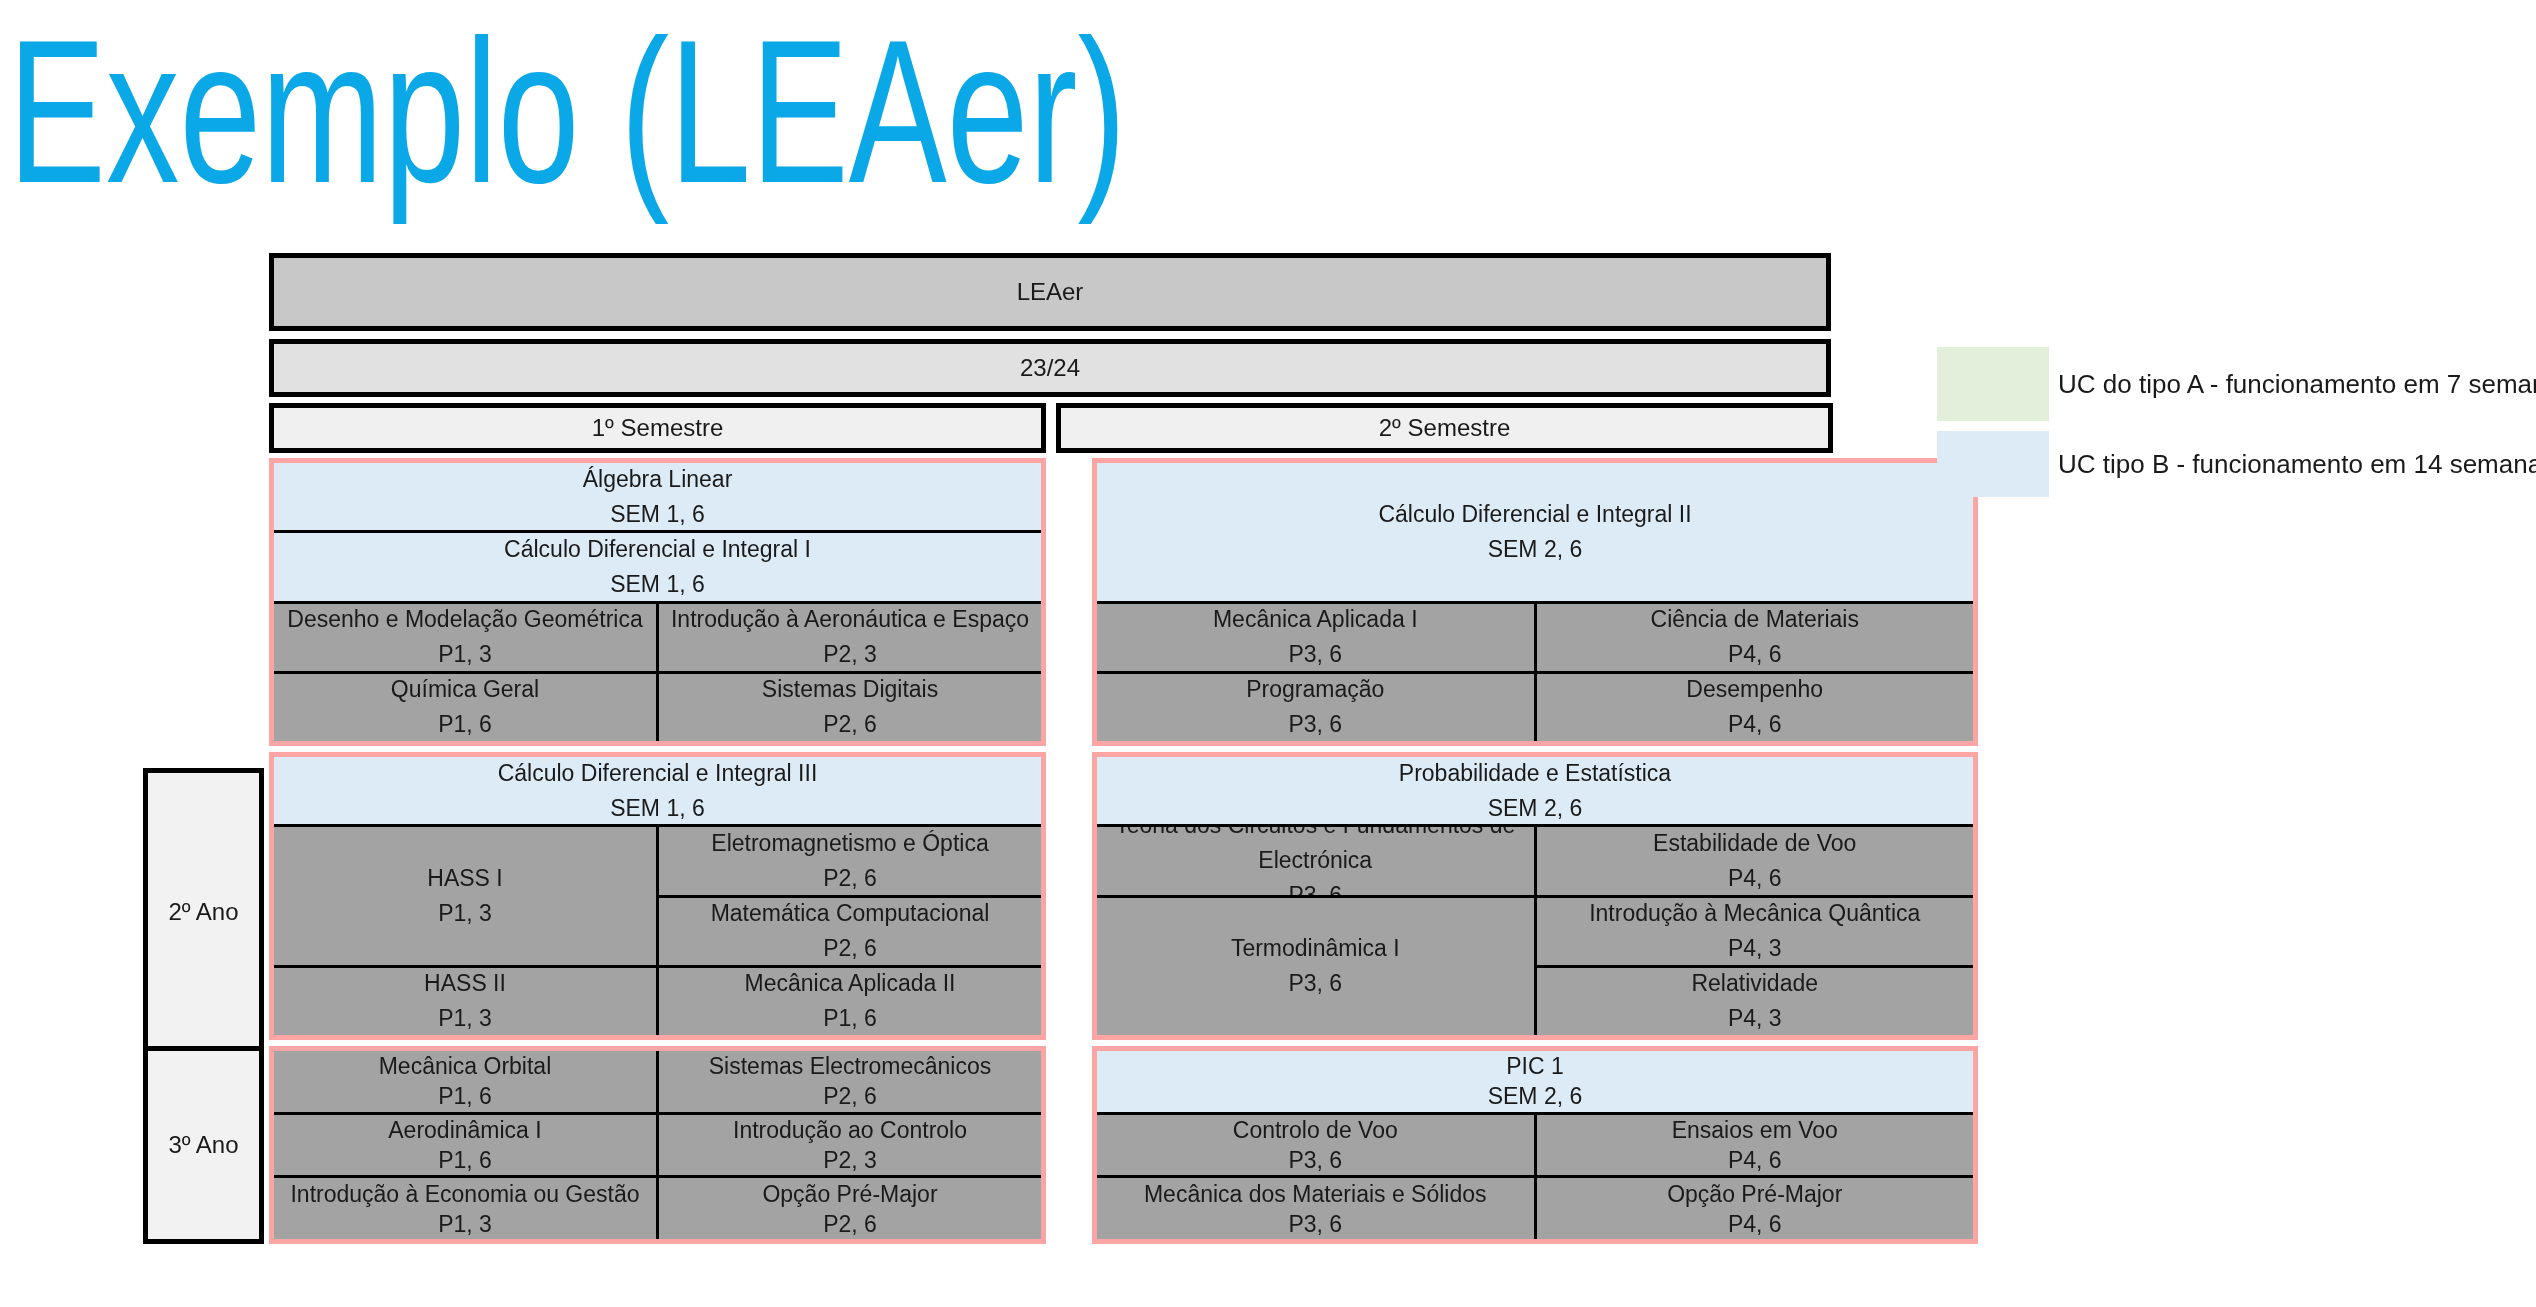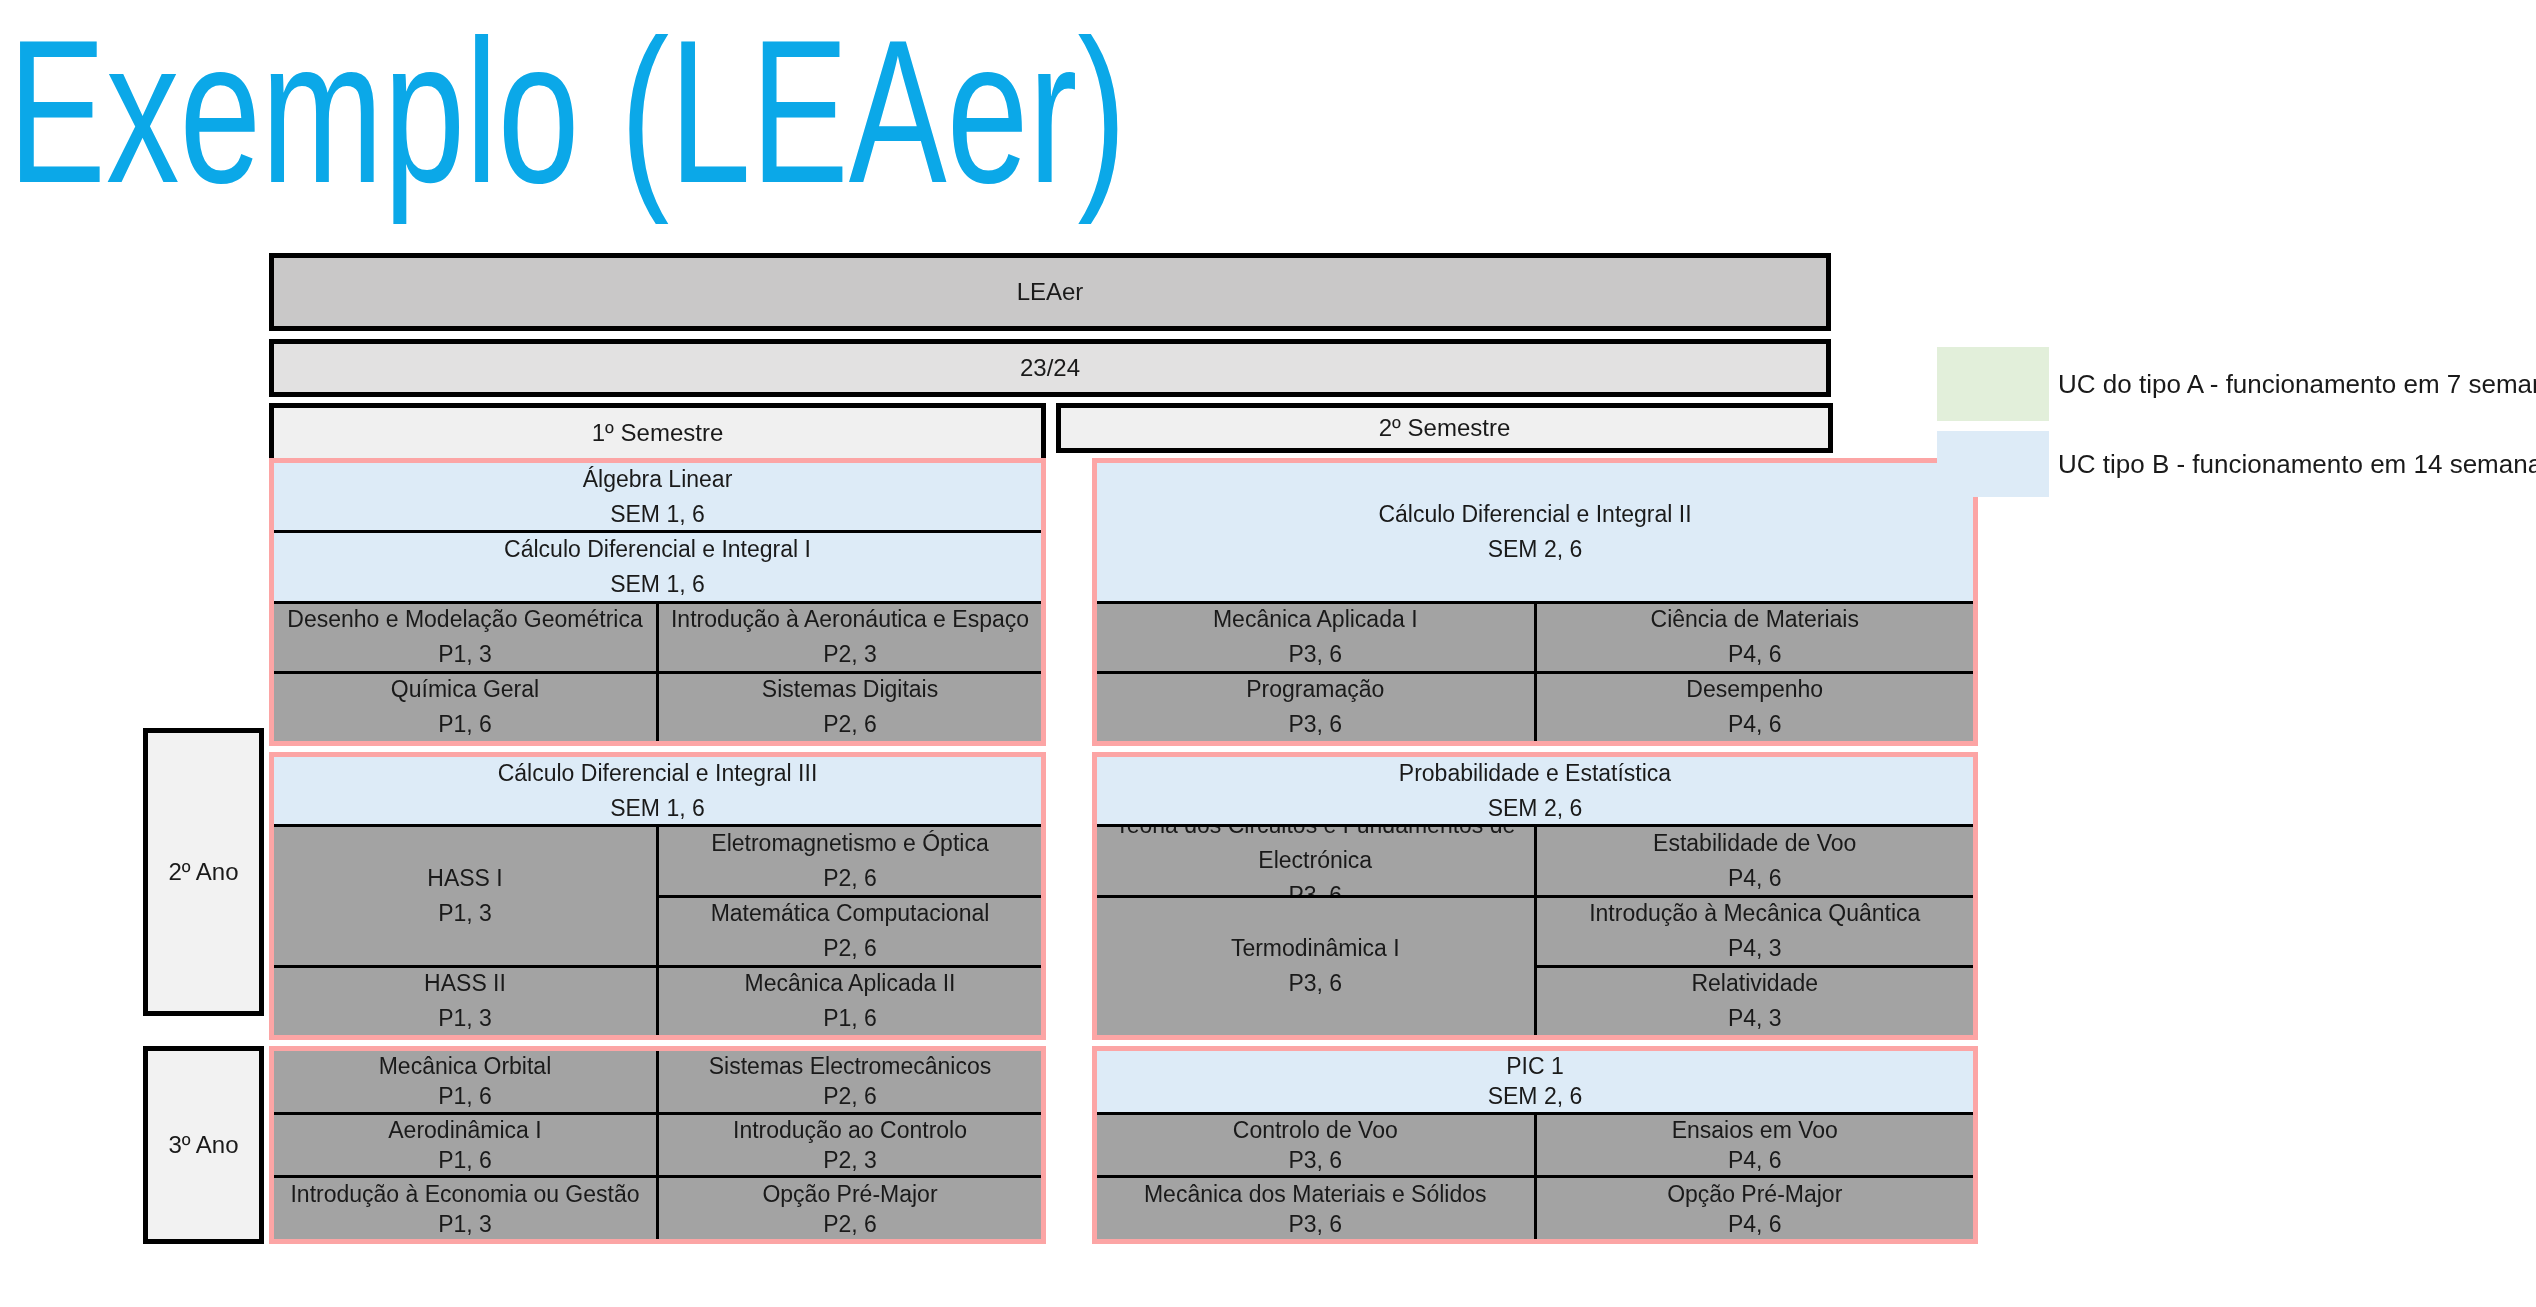--- a/index.html
+++ b/index.html
@@ -21,7 +21,7 @@
   }
   .bar-program{left:269px;top:253px;width:1562px;height:78px;background:#c9c8c8;}
   .bar-edition{left:269px;top:339px;width:1562px;height:58px;background:#e2e1e1;}
-  .bar-sem1{left:269px;top:403px;width:777px;height:60px;background:#f0f0f0;}
+  .bar-sem1{left:269px;top:403px;width:777px;height:50px;background:#f0f0f0;}
   .bar-sem2{left:1056px;top:403px;width:777px;height:50px;background:#f0f0f0;}
   
   .yearbox{

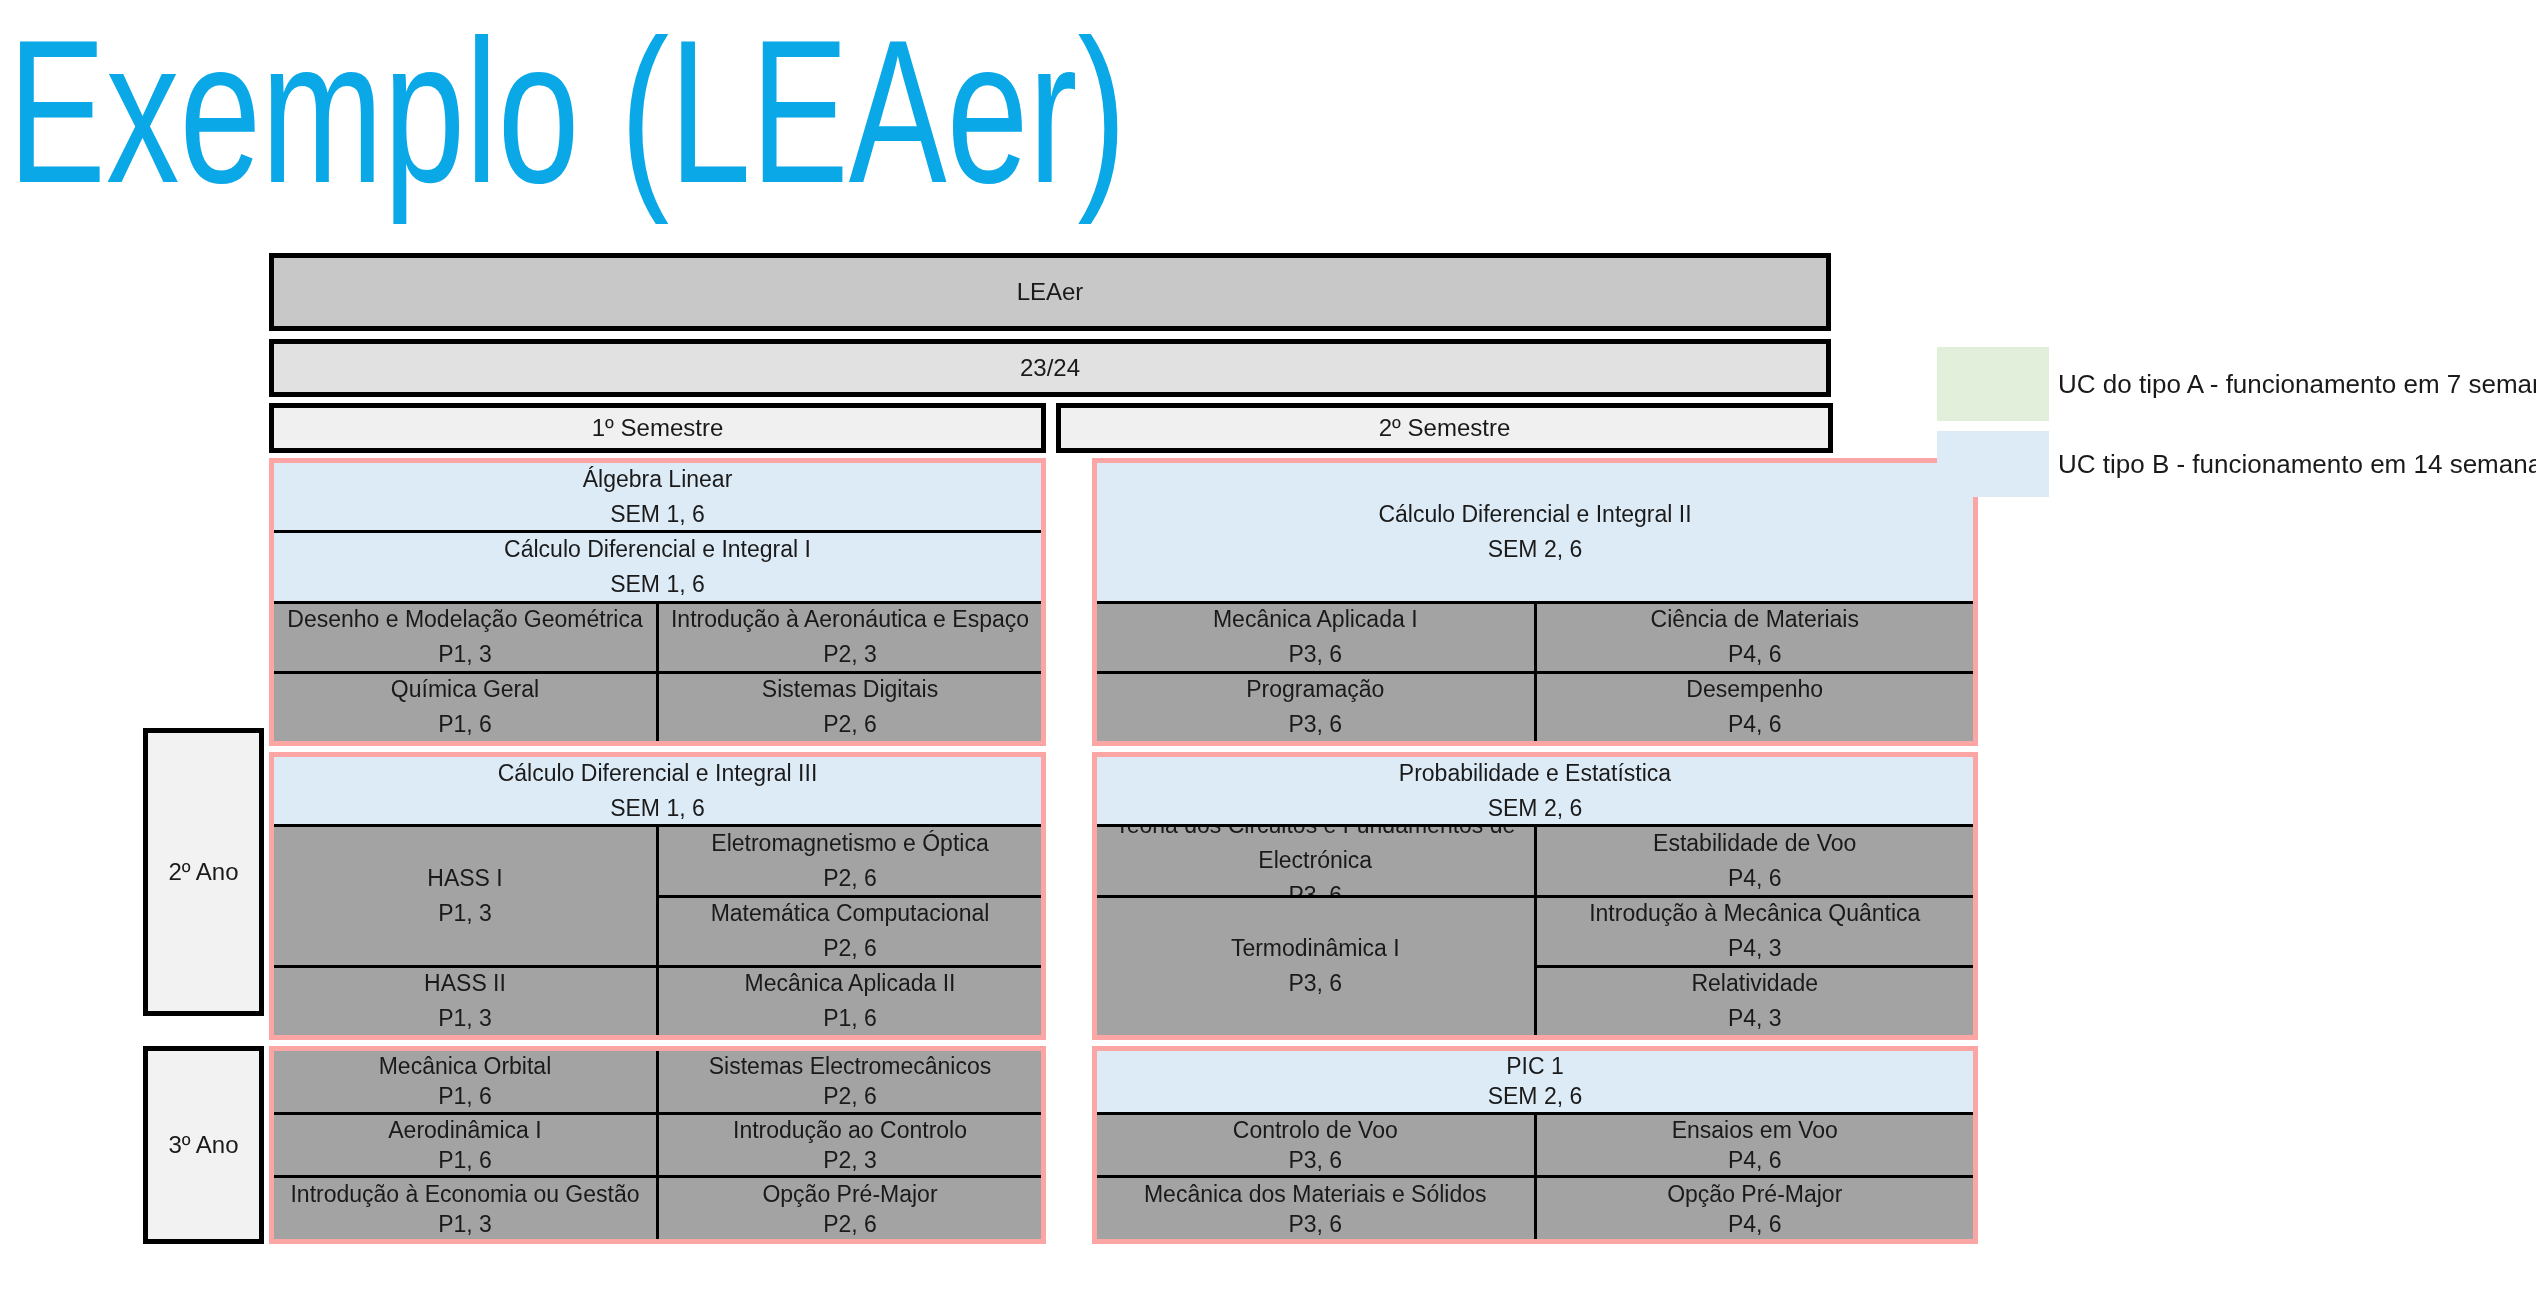--- a/index.html
+++ b/index.html
@@ -30,7 +30,7 @@
     display:flex;align-items:center;justify-content:center;font-size:24px;
   }
   .yearbox.y1{top:458px;height:288px;}
-  .yearbox.y2{top:728px;height:288px;}
+  .yearbox.y2{top:768px;height:288px;}
   .yearbox.y3{top:1046px;height:198px;}
   
   .grid{

